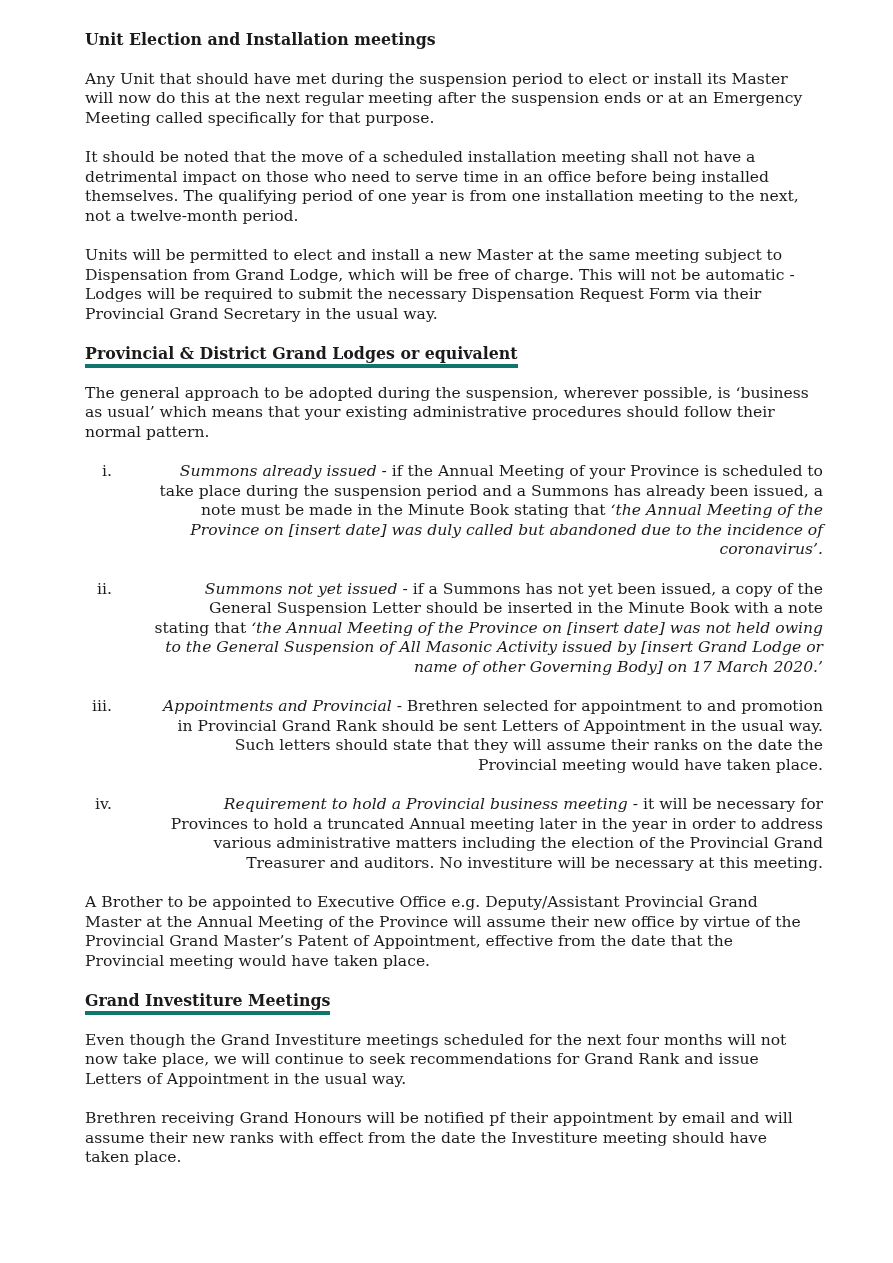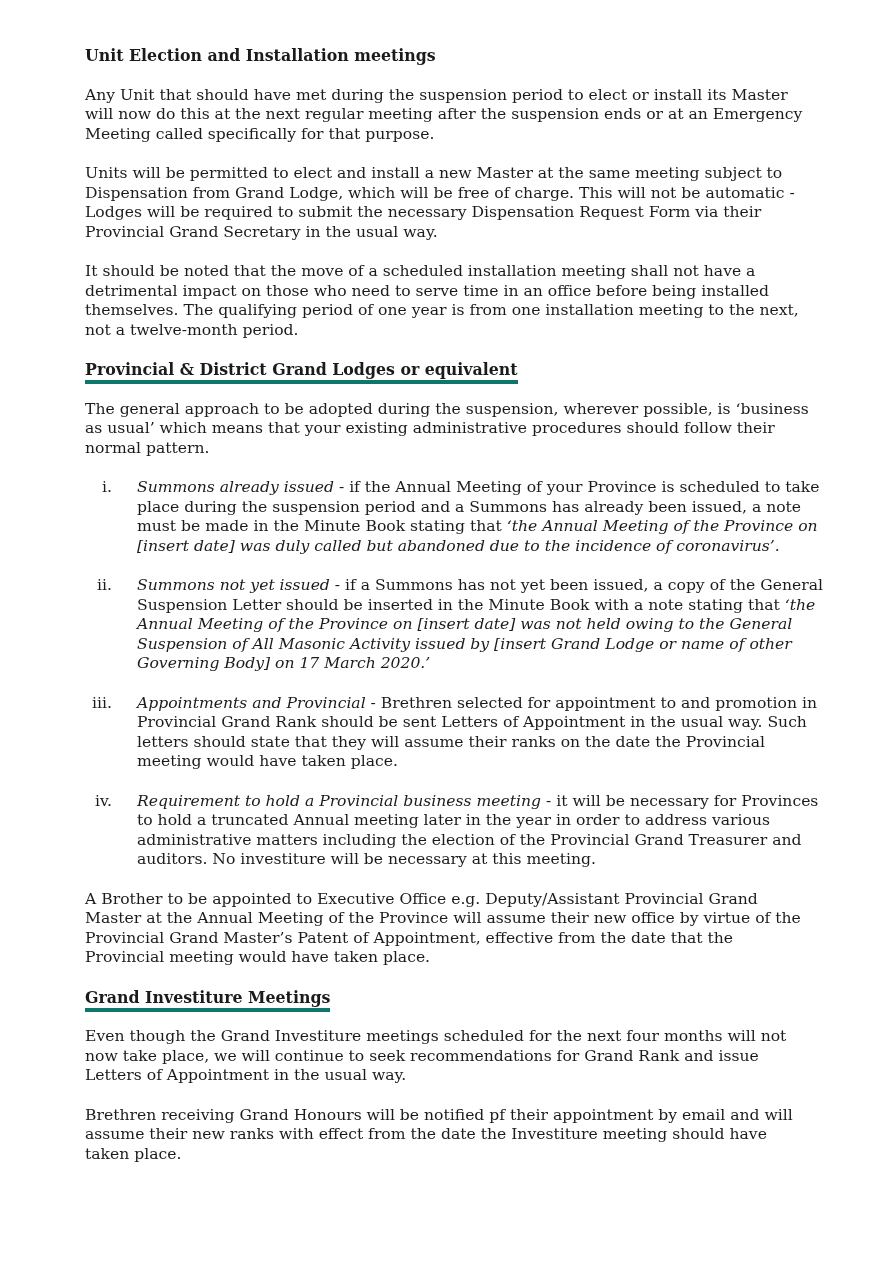--- a/index.html
+++ b/index.html
@@ -22,7 +22,7 @@
   .hd {
     font-size: 15.8px;
     font-weight: bold;
-    margin: 16px 0 20px 0;
+    margin: 0 0 20px 0;
     line-height: 19.5px;
   }
   .para {

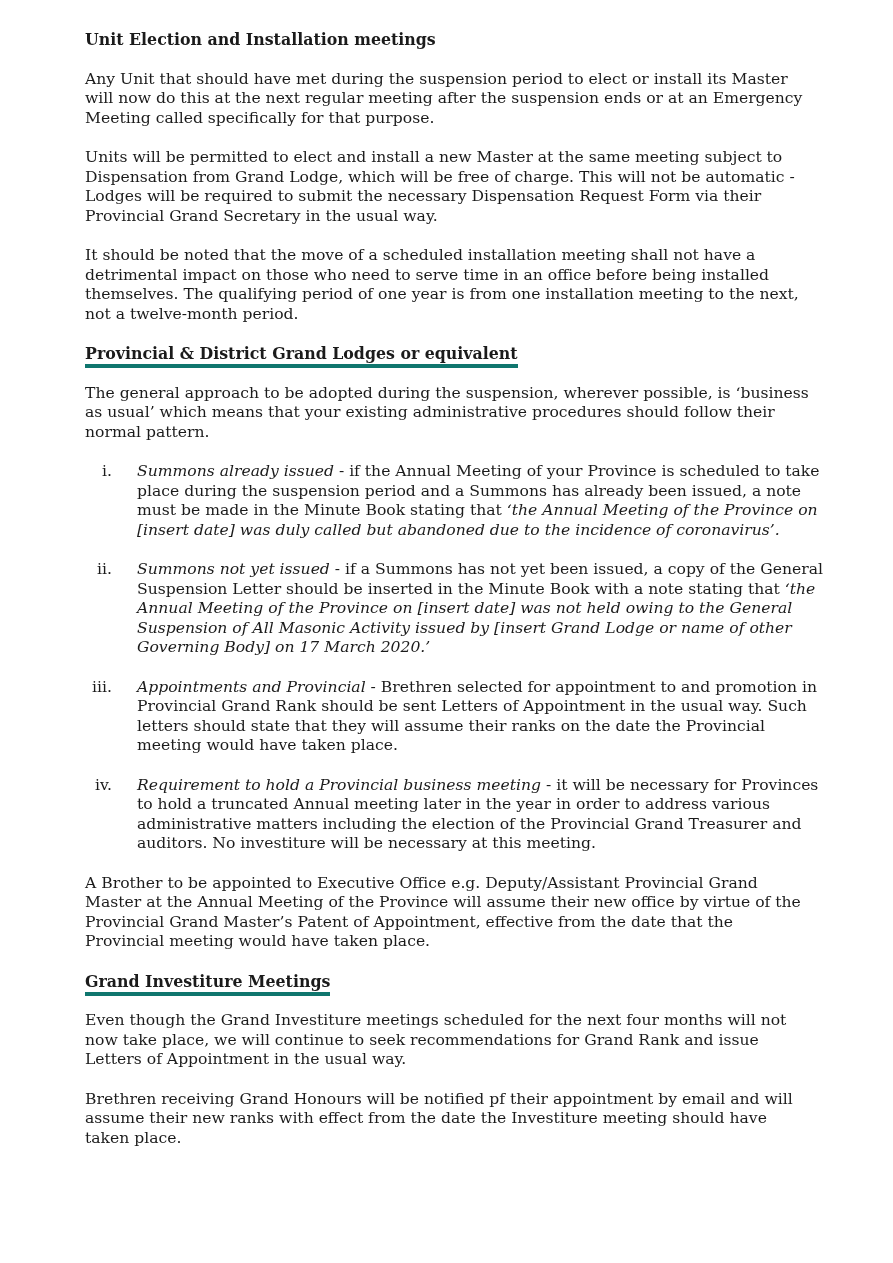--- a/index.html
+++ b/index.html
@@ -61,8 +61,8 @@
   <h2 class="hd">Unit Election and Installation meetings</h2>
 
   <p class="para">Any Unit that should have met during the suspension period to elect or install its Master will now do this at the next regular meeting after the suspension ends or at an Emergency Meeting called specifically for that purpose.</p>
+  <p class="para">It should be noted that the move of a scheduled installation meeting shall not have a detrimental impact on those who need to serve time in an office before being installed themselves. The qualifying period of one year is from one installation meeting to the next, not a twelve-month period.</p>
   <p class="para">Units will be permitted to elect and install a new Master at the same meeting subject to Dispensation from Grand Lodge, which will be free of charge. This will not be automatic - Lodges will be required to submit the necessary Dispensation Request Form via their Provincial Grand Secretary in the usual way.</p>
-  <p class="para">It should be noted that the move of a scheduled installation meeting shall not have a detrimental impact on those who need to serve time in an office before being installed themselves. The qualifying period of one year is from one installation meeting to the next, not a twelve-month period.</p>
 
   <h2 class="hd"><span class="ul-span">Provincial &amp; District Grand Lodges or equivalent</span></h2>
 

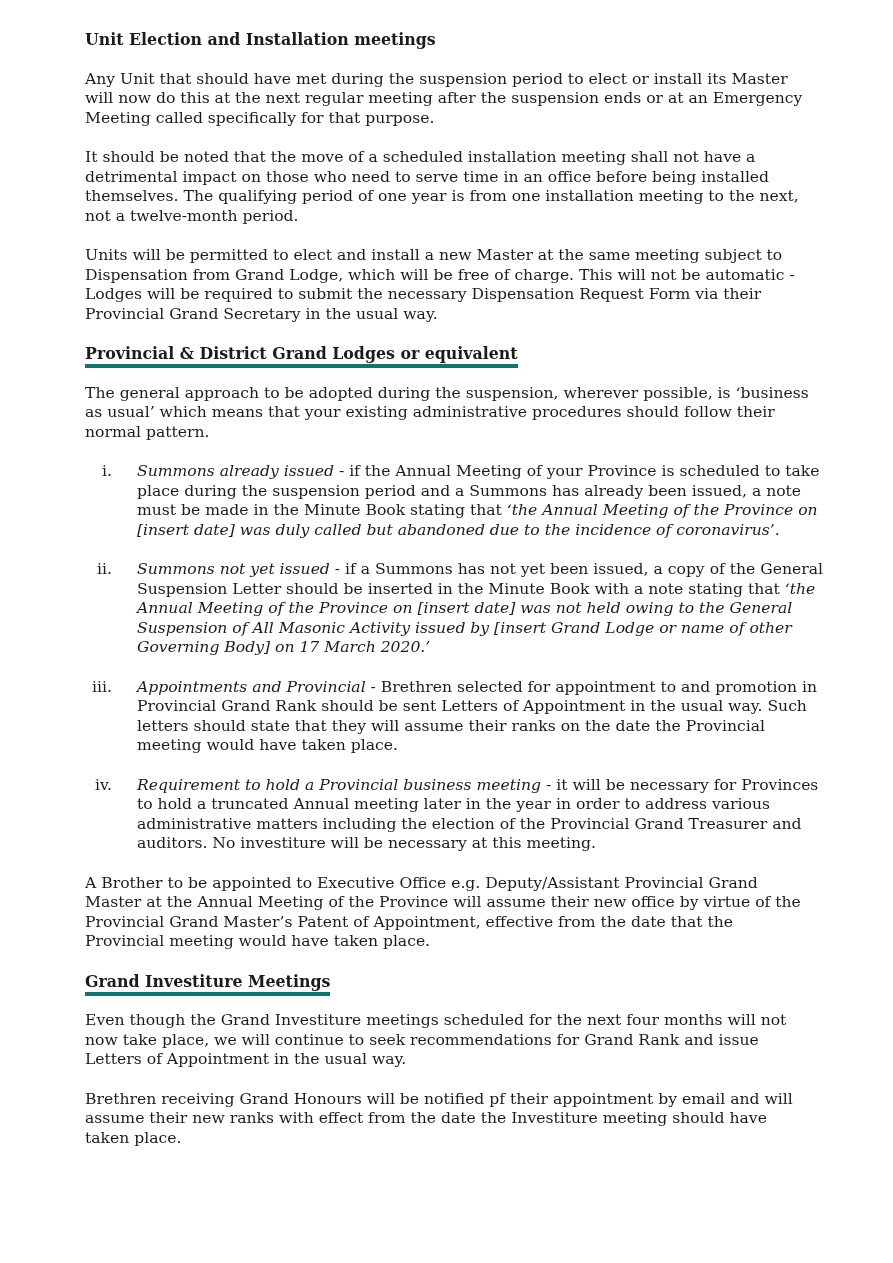--- a/index.html
+++ b/index.html
@@ -50,7 +50,8 @@
   }
   .item-text {
     flex: 1;
-    margin: 0 0 0 25px;
+    margin: 0 0 0 41px;
+    text-align: right;
   }
 </style>
 </head>

